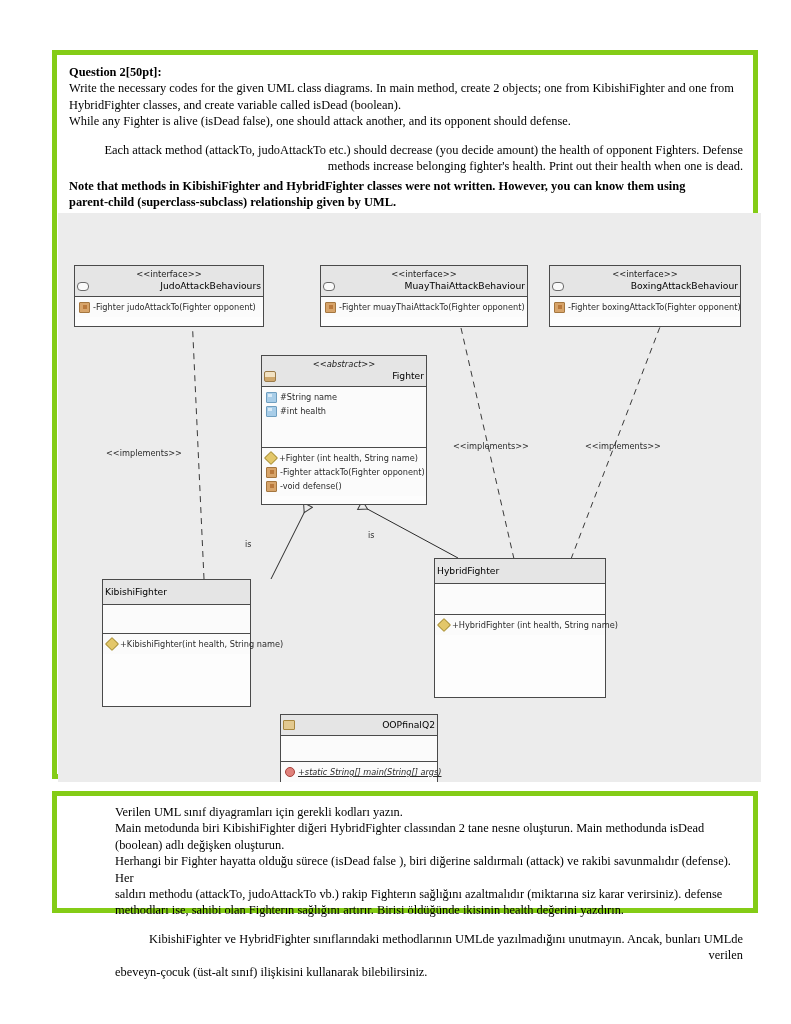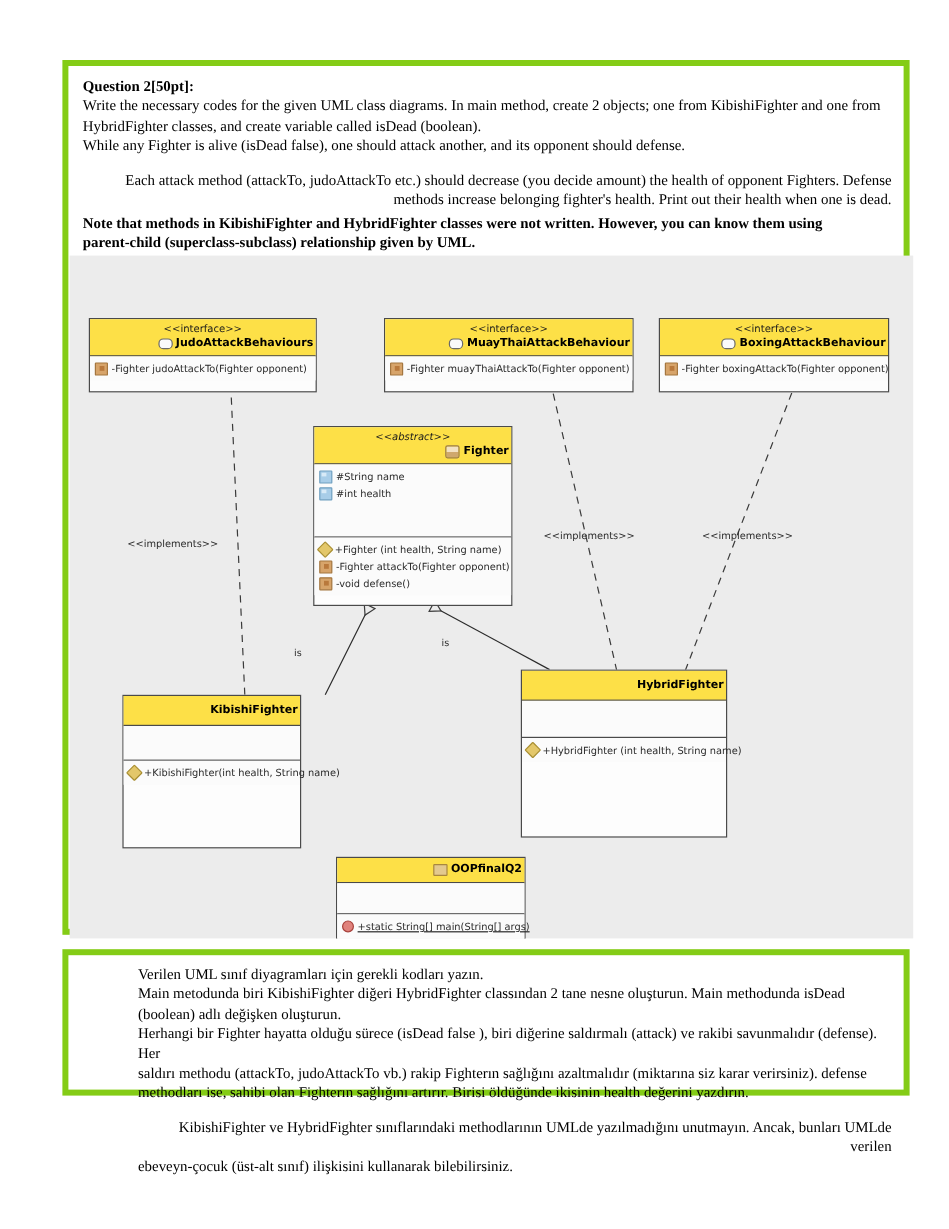--- a/index.html
+++ b/index.html
@@ -71,7 +71,7 @@
     text-align: center;
     padding: 3px 2px 4px 2px;
     border-bottom: 1px solid #4a4a4a;
-    background: #fde047;
+    background: #e5e5e5;
   }
   .stereo {
     font-size: 8.4px;

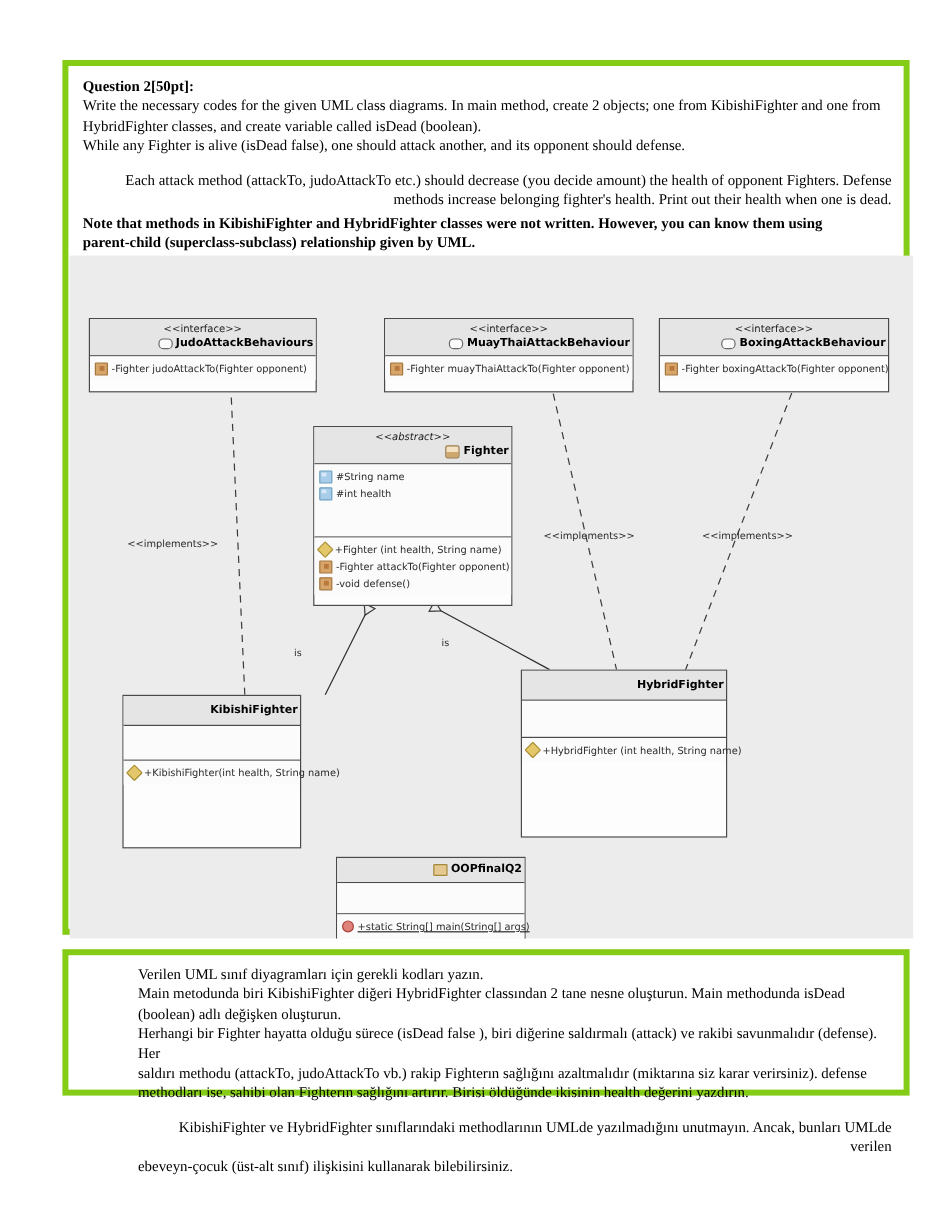--- a/index.html
+++ b/index.html
@@ -82,12 +82,12 @@
   .stereo.ital { font-style: italic; }
   .cname {
     font-size: 9.2px;
-    font-weight: bold;
+    font-weight: normal;
     line-height: 12px;
     white-space: nowrap;
     display: flex;
     align-items: center;
-    justify-content: flex-end;
+    justify-content: space-between;
     gap: 3px;
   }
   .compartment {

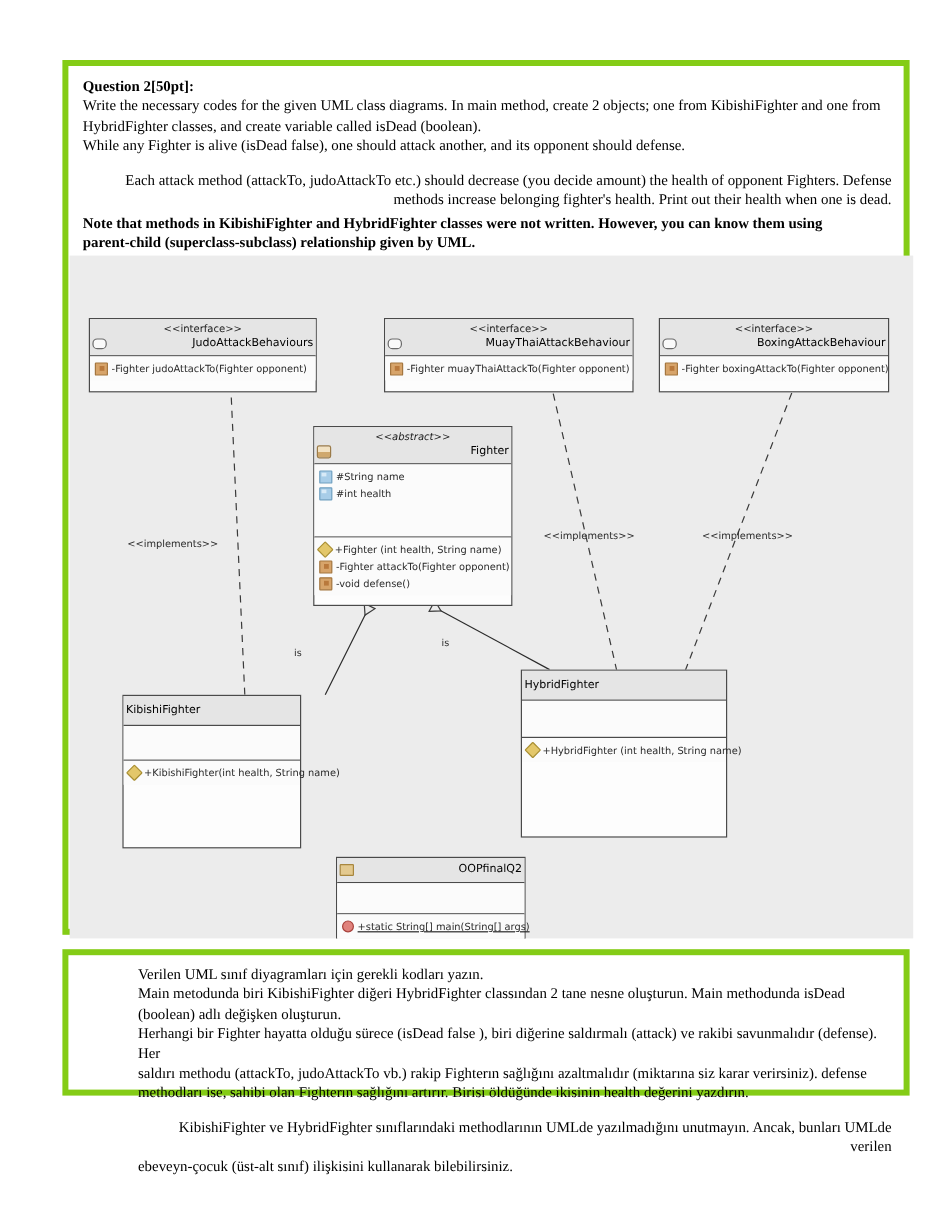--- a/index.html
+++ b/index.html
@@ -107,7 +107,7 @@
     padding: 1px 0;
   }
   .member .txt { display: inline-block; }
-  .member .txt.underline { text-decoration: underline; }
+  .member .txt.underline { text-decoration: underline; font-style: italic; }
 
   
   .ico {

